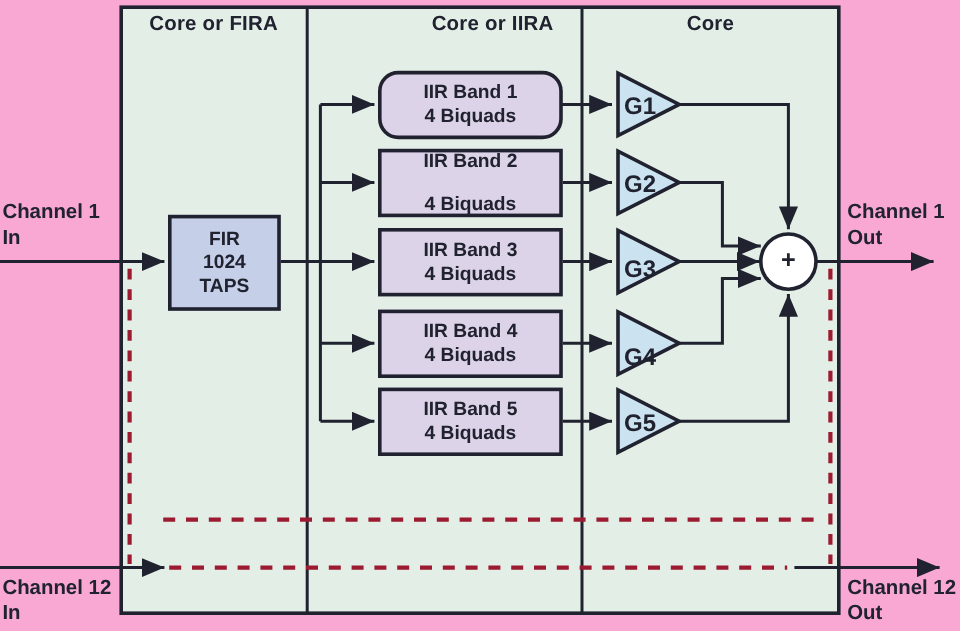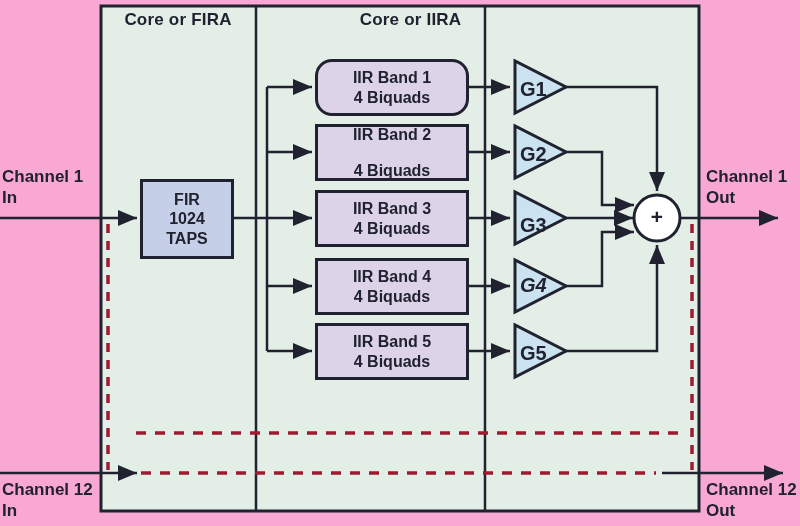--- a/index.html
+++ b/index.html
@@ -79,6 +79,7 @@
 
   <div class="lbl hdr" style="left:100px;width:156px;">Core or FIRA</div>
   <div class="lbl hdr" style="left:256px;width:229px;margin-left:40px;">Core or IIRA</div>
+  <div class="lbl hdr" style="left:485px;width:214px;">Core</div>
 
   <div class="box fir">
     <span>FIR</span>

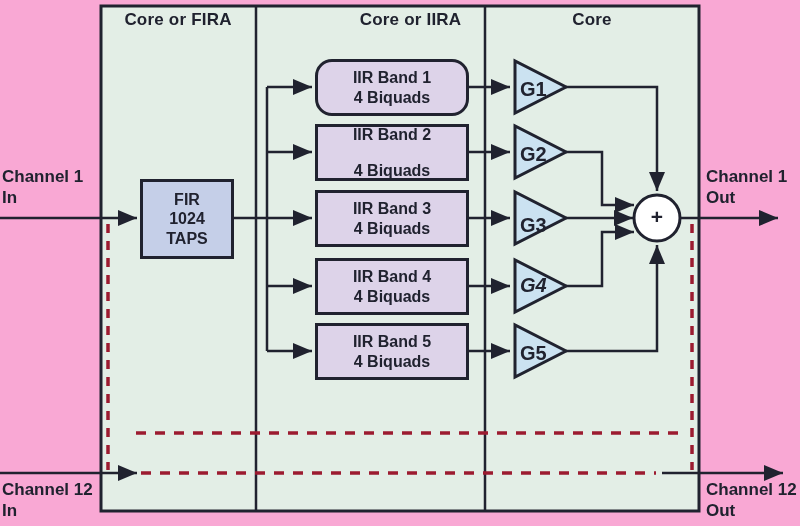--- a/index.html
+++ b/index.html
@@ -111,7 +111,7 @@
   <div class="gain-lbl" style="top:78px;">G1</div>
   <div class="gain-lbl" style="top:143px;">G2</div>
   <div class="gain-lbl" style="top:214px;">G3</div>
-  <div class="gain-lbl" style="top:274px;font-style:italic;">G4</div>
+  <div class="gain-lbl" style="top:287px;">G4</div>
   <div class="gain-lbl" style="top:342px;">G5</div>
 
   <div class="sum-lbl">+</div>

